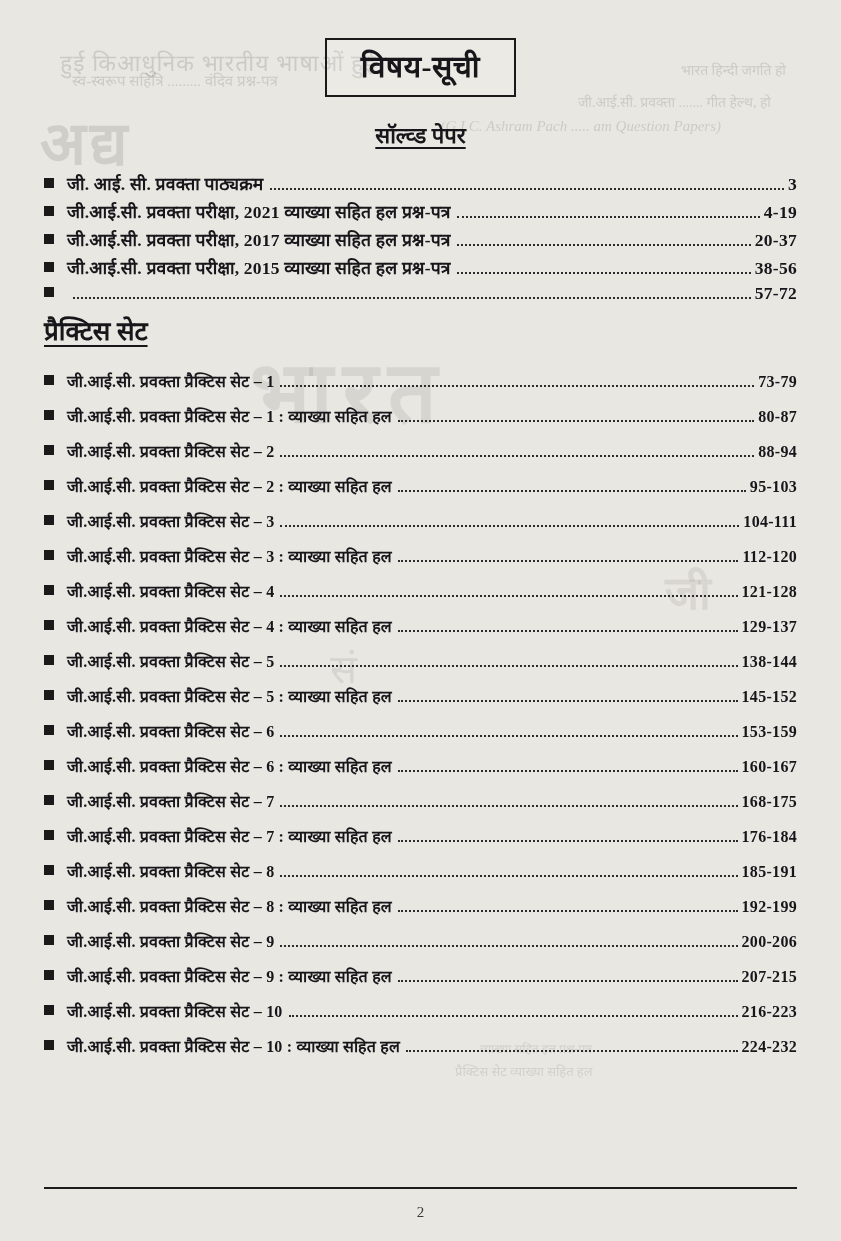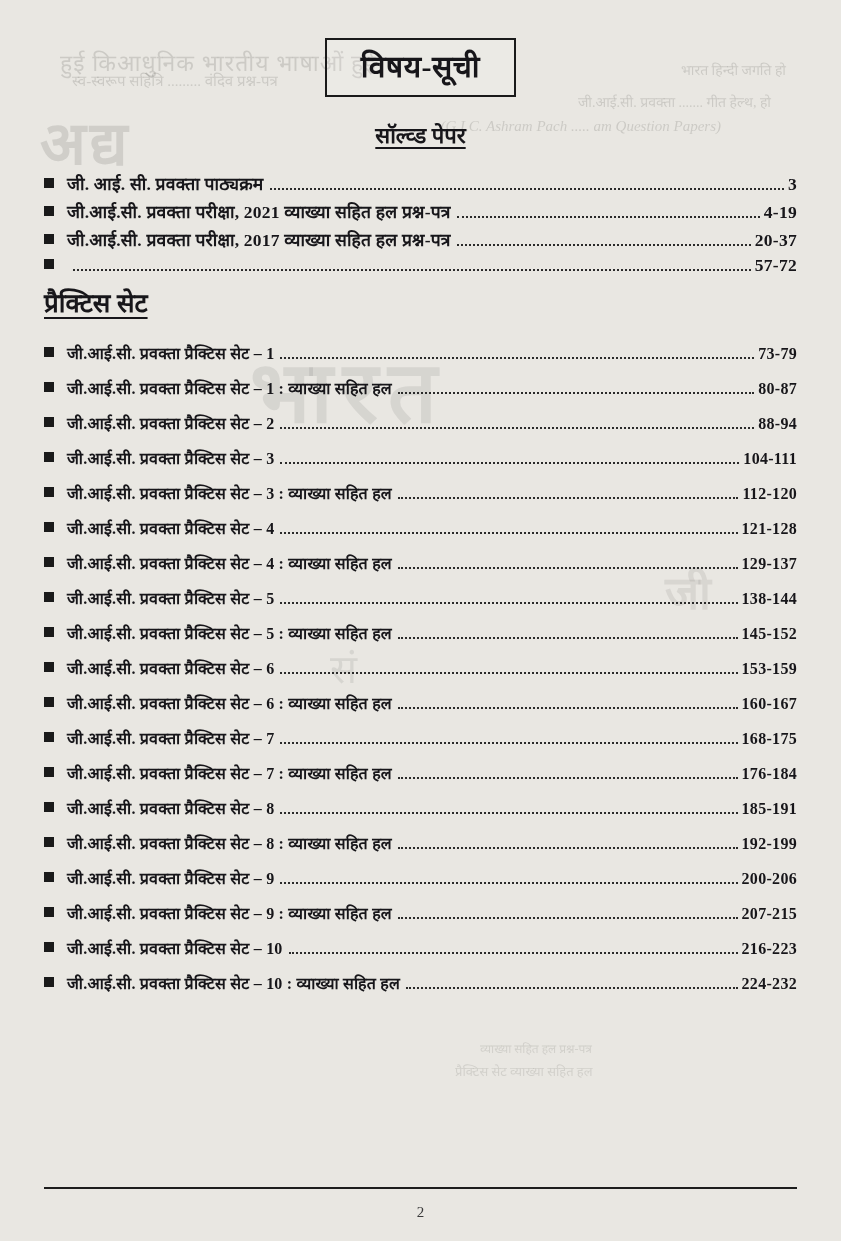--- a/index.html
+++ b/index.html
@@ -181,6 +181,12 @@
       </div>
       <div class="toc-row">
         <span class="bullet"></span>
+        <span class="toc-label">जी.आई.सी. प्रवक्ता परीक्षा, 2015 व्याख्या सहित हल प्रश्न-पत्र</span>
+        <span class="leader"></span>
+        <span class="pages">38-56</span>
+      </div>
+      <div class="toc-row">
+        <span class="bullet"></span>
         <span class="leader"></span>
         <span class="pages">57-72</span>
       </div>

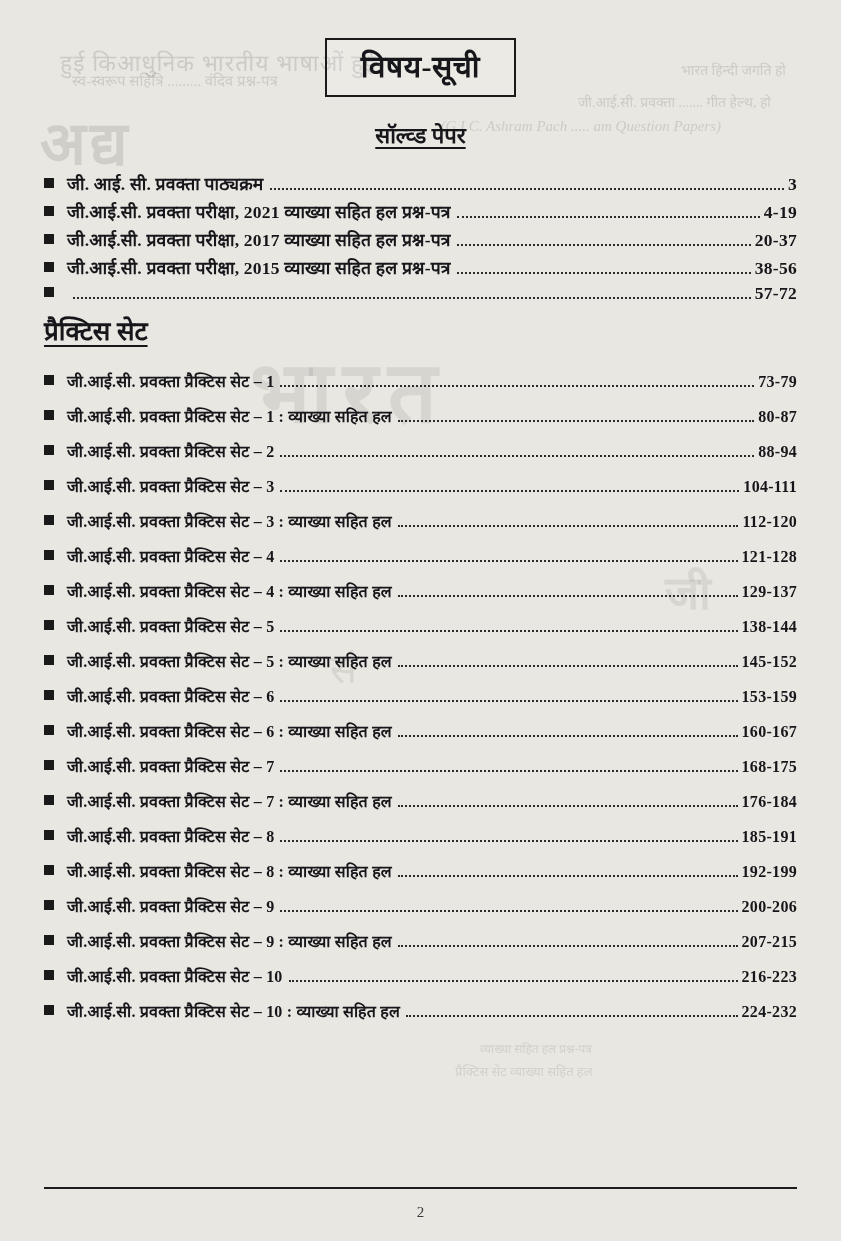--- a/index.html
+++ b/index.html
@@ -215,6 +215,12 @@
       </div>
       <div class="toc-row">
         <span class="bullet"></span>
+        <span class="toc-label">जी.आई.सी. प्रवक्ता प्रैक्टिस सेट – 2 : व्याख्या सहित हल</span>
+        <span class="leader"></span>
+        <span class="pages">95-103</span>
+      </div>
+      <div class="toc-row">
+        <span class="bullet"></span>
         <span class="toc-label">जी.आई.सी. प्रवक्ता प्रैक्टिस सेट – 3</span>
         <span class="leader"></span>
         <span class="pages">104-111</span>

